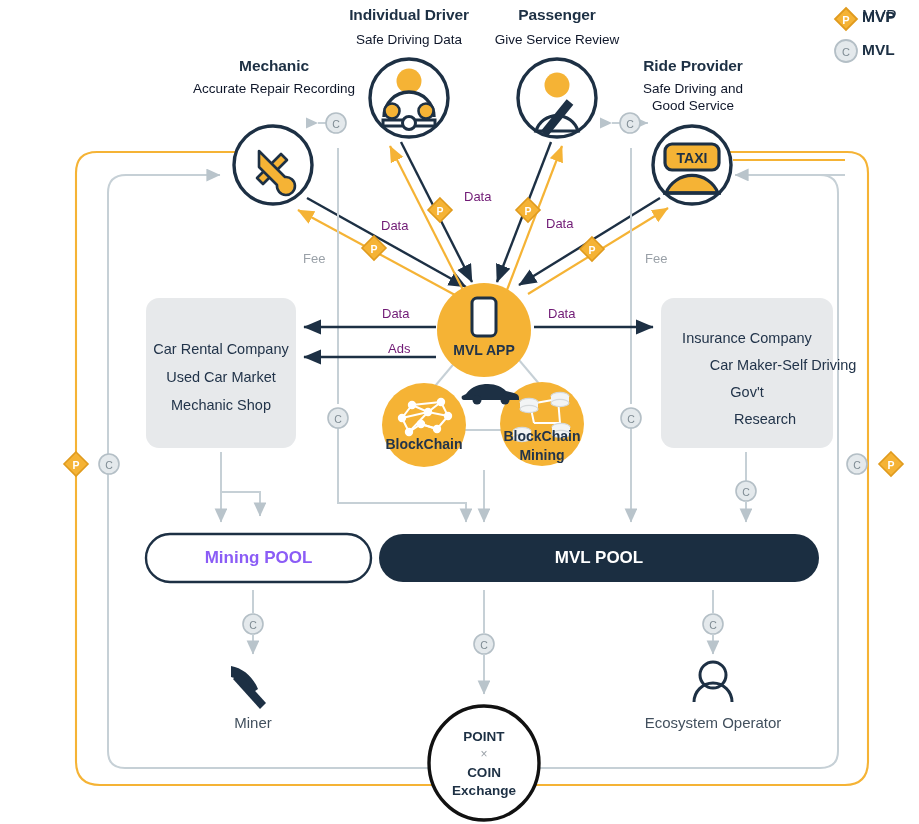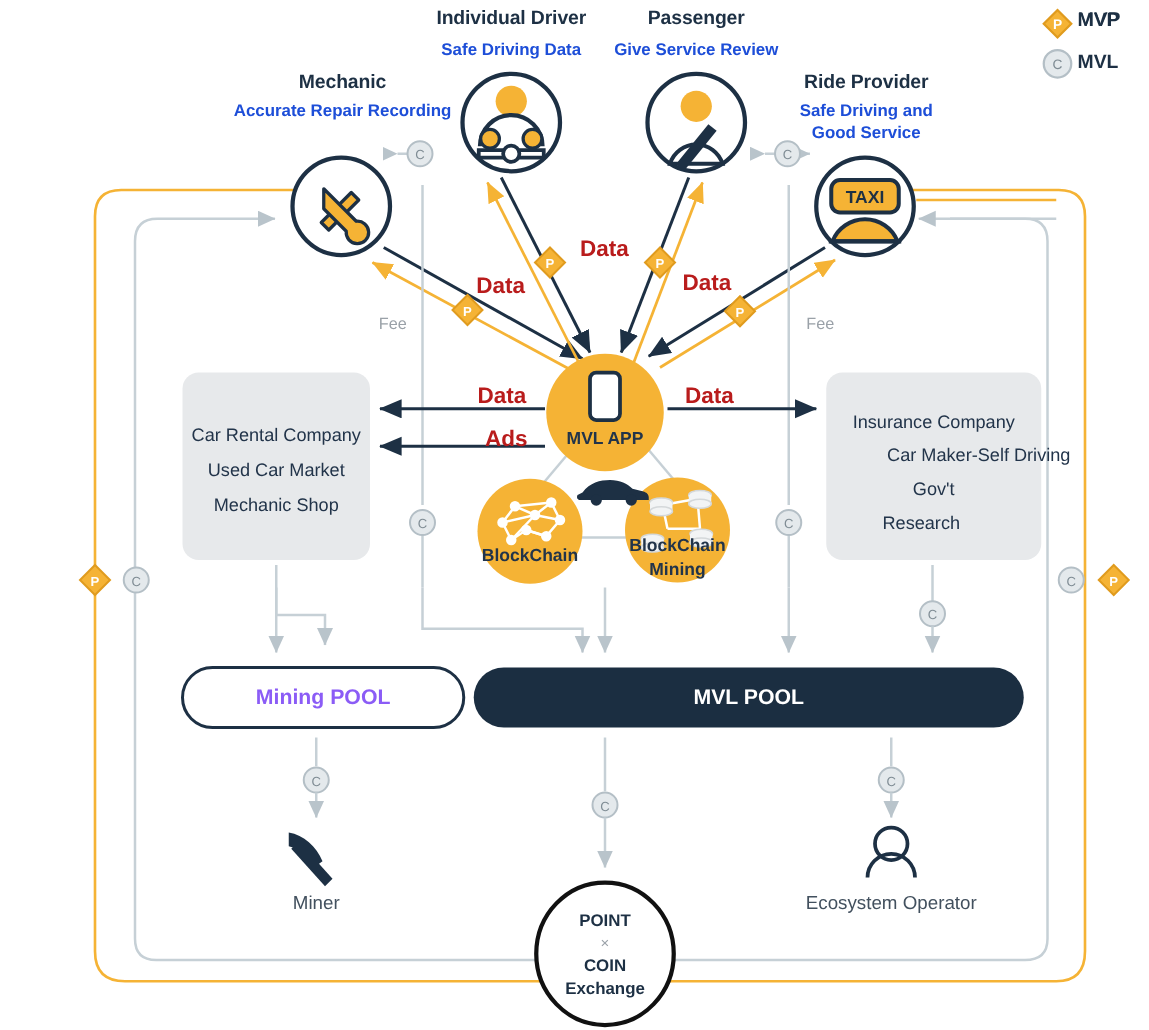--- a/index.html
+++ b/index.html
@@ -16,7 +16,7 @@
     text-align:center;white-space:nowrap;letter-spacing:-0.1px;
   }
   .actor-sub{
-    font-size:13.5px;color:#1d4ed8;text-align:center;line-height:17px;font-weight:bold;
+    font-size:13.5px;color:#0f172a;text-align:center;line-height:17px;
   }
   .flow-label{
     font-size:18px;font-weight:bold;color:#b91c1c;white-space:nowrap;

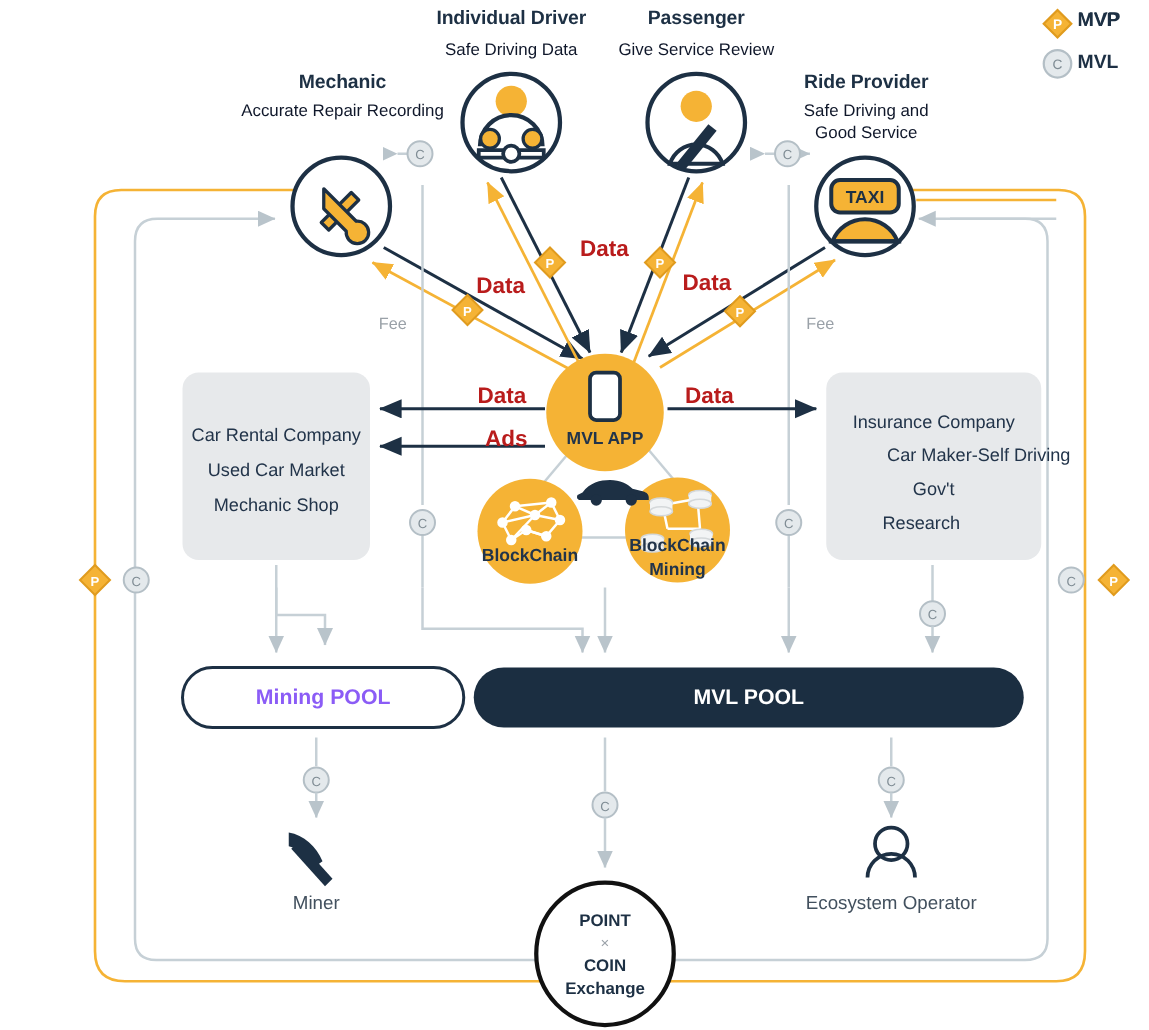--- a/index.html
+++ b/index.html
@@ -19,7 +19,7 @@
     font-size:13.5px;color:#0f172a;text-align:center;line-height:17px;
   }
   .flow-label{
-    font-size:18px;font-weight:bold;color:#b91c1c;white-space:nowrap;
+    font-size:13px;font-weight:normal;color:#701a75;white-space:nowrap;
   }
   .fee-label{font-size:13px;color:#9aa1a8;}
   .grayboxtext{

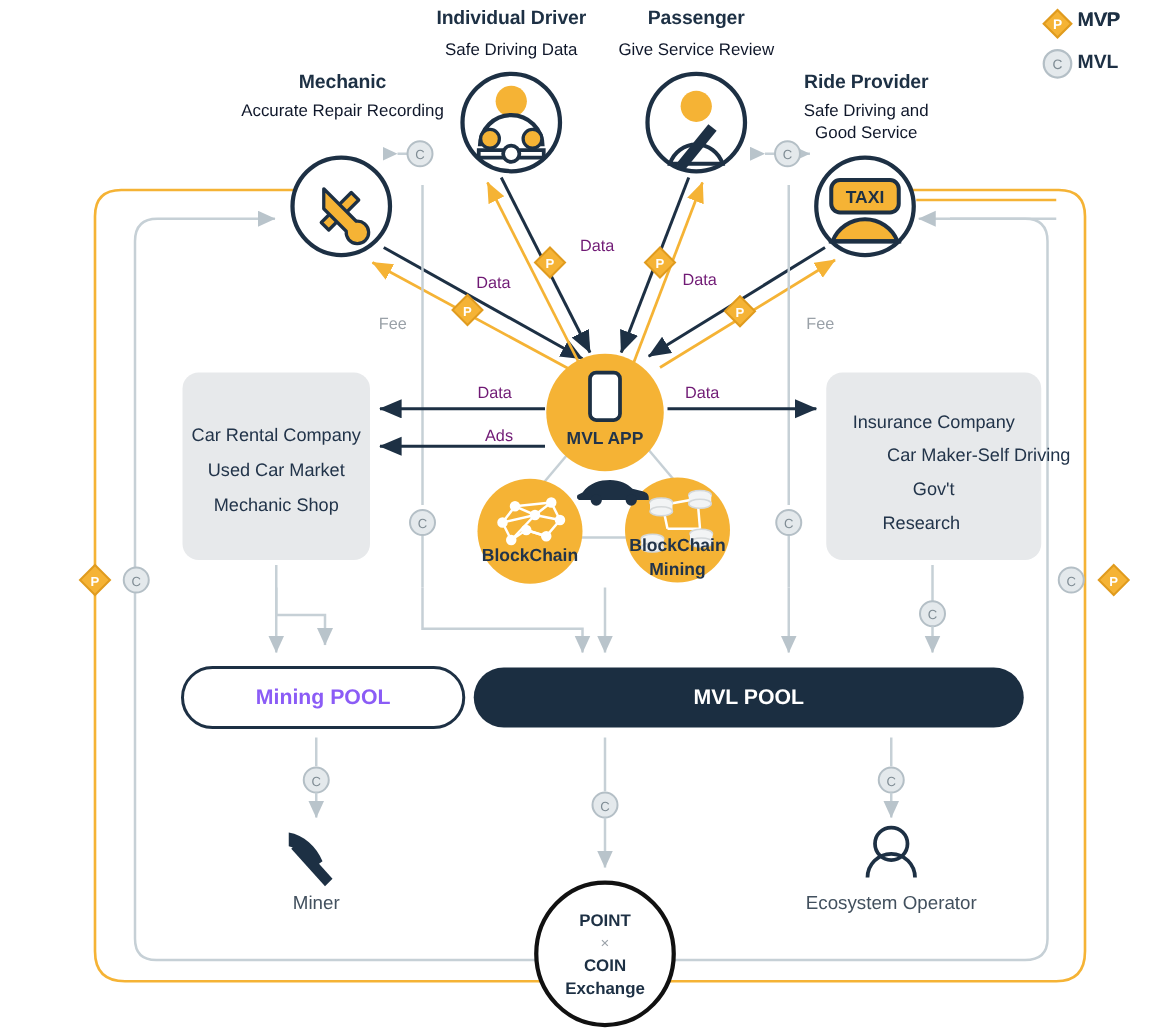--- a/index.html
+++ b/index.html
@@ -349,7 +349,7 @@
 <div class="lbl grayboxtext" style="left:661px;top:325px;width:172px;">Insurance Company</div>
 <div class="lbl grayboxtext" style="left:661px;top:352px;width:172px;padding-left:36px;">Car Maker-Self Driving</div>
 <div class="lbl grayboxtext" style="left:661px;top:379px;width:172px;text-align:center;">Gov't</div>
-<div class="lbl grayboxtext" style="left:639px;top:406px;width:196px;">Research</div>
+<div class="lbl grayboxtext" style="left:667px;top:406px;width:196px;">Research</div>
 
 <div class="lbl pool-label" style="left:146px;top:548px;width:225px;text-align:center;color:#8b5cf6;">Mining POOL</div>
 <div class="lbl pool-label" style="left:379px;top:548px;width:440px;text-align:center;color:#ffffff;">MVL POOL</div>

